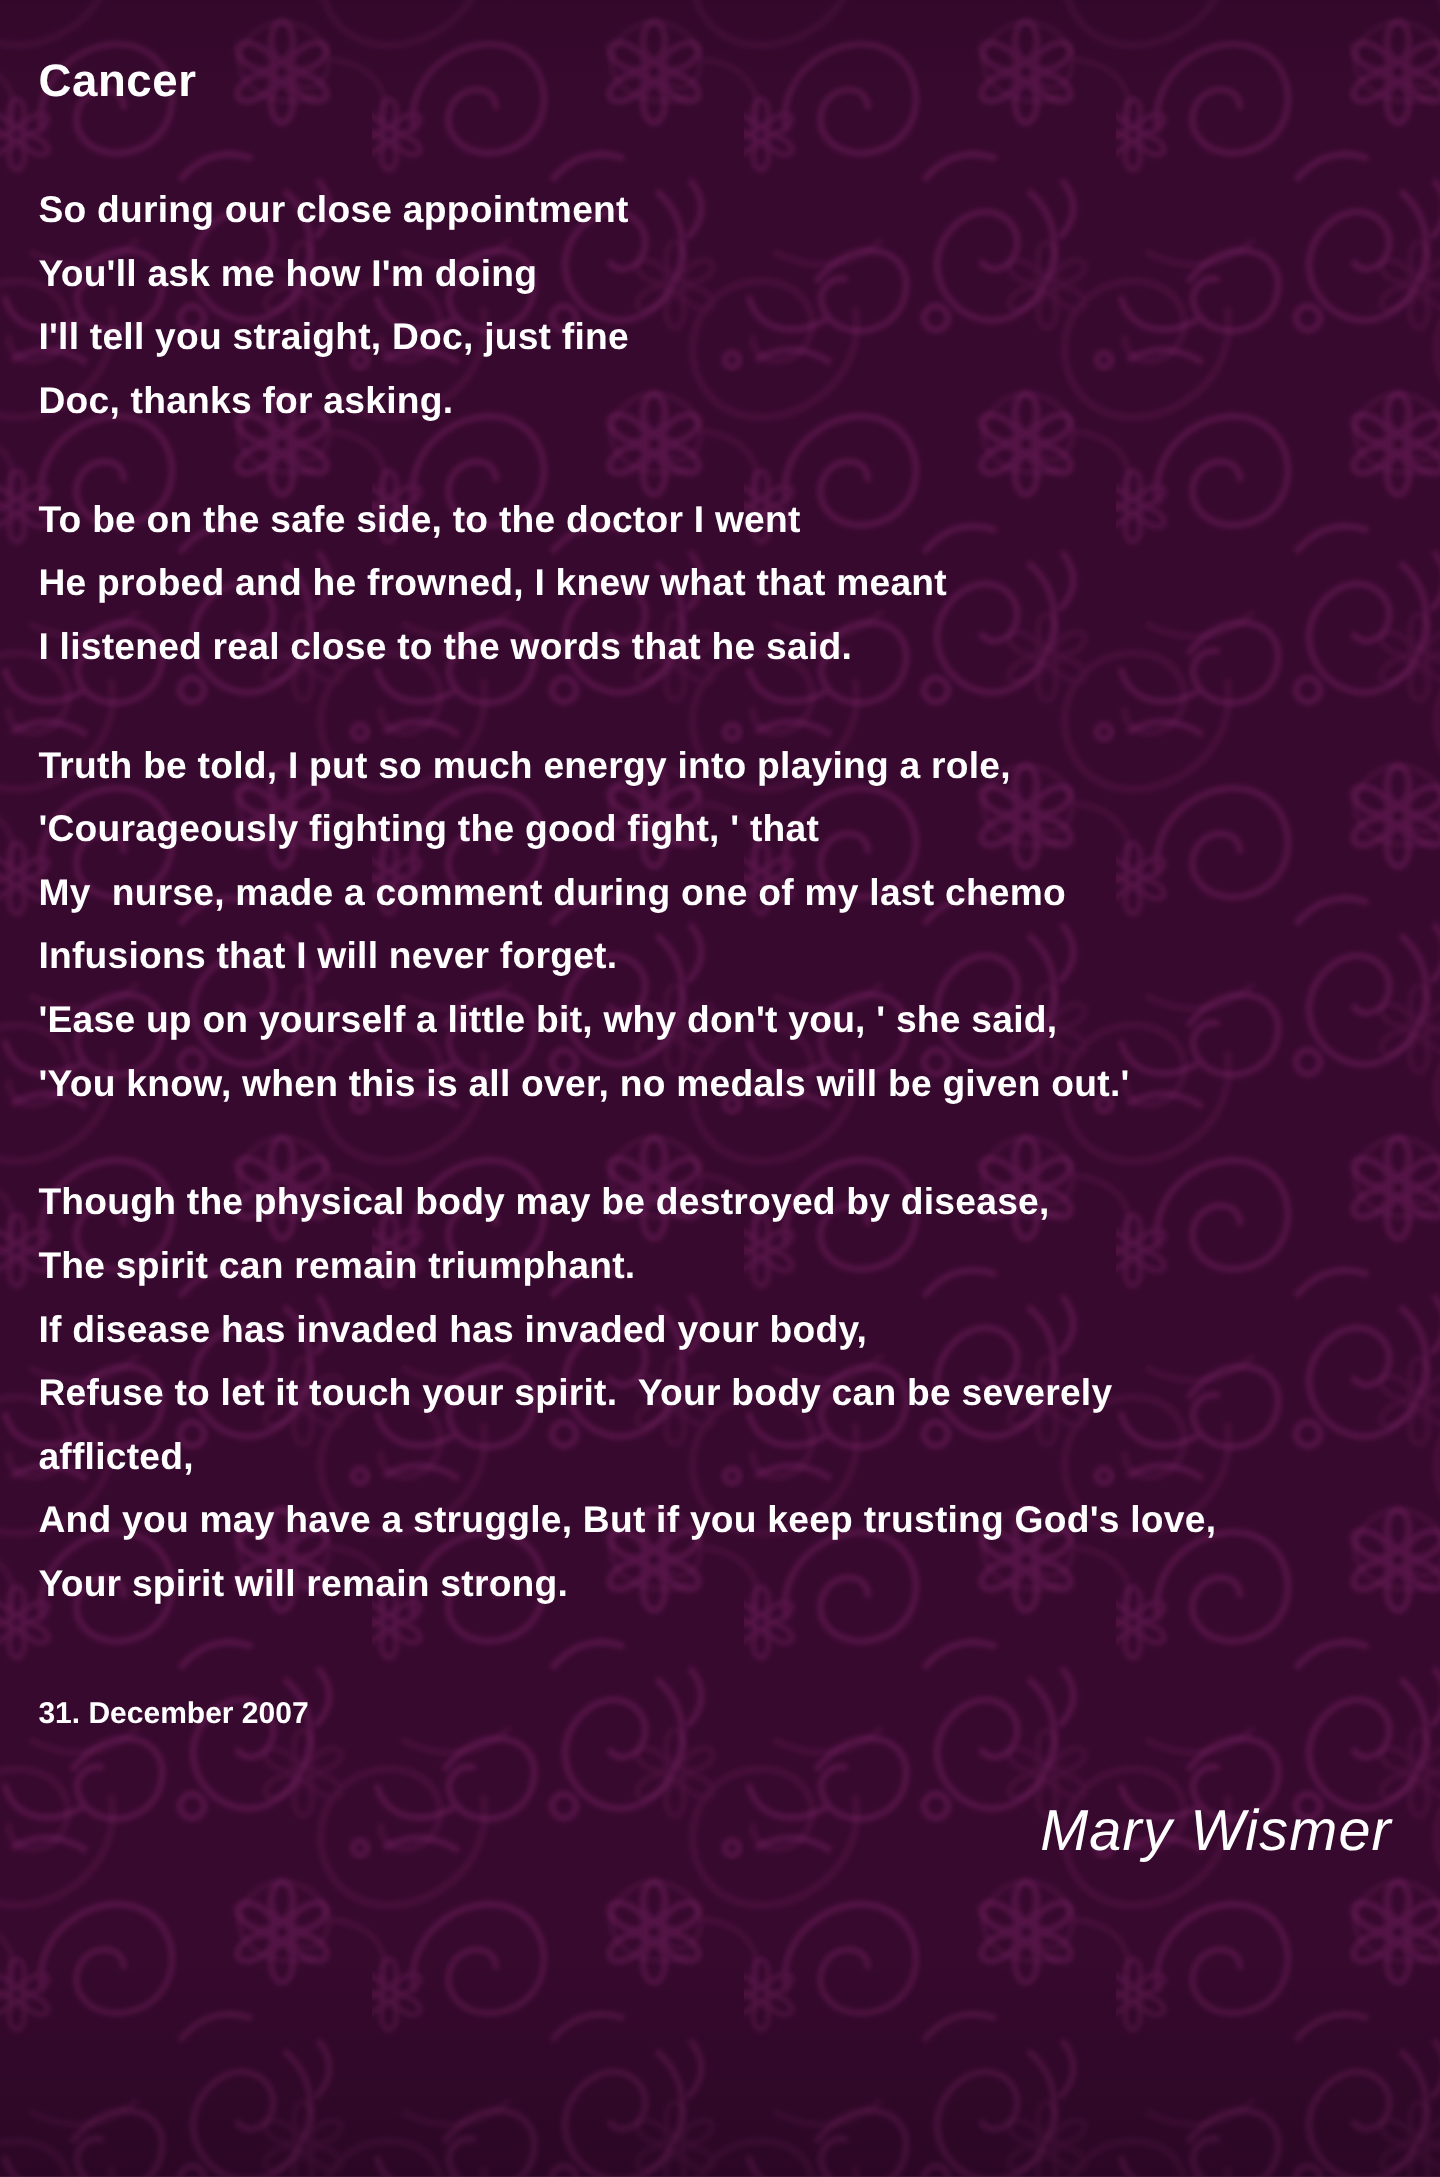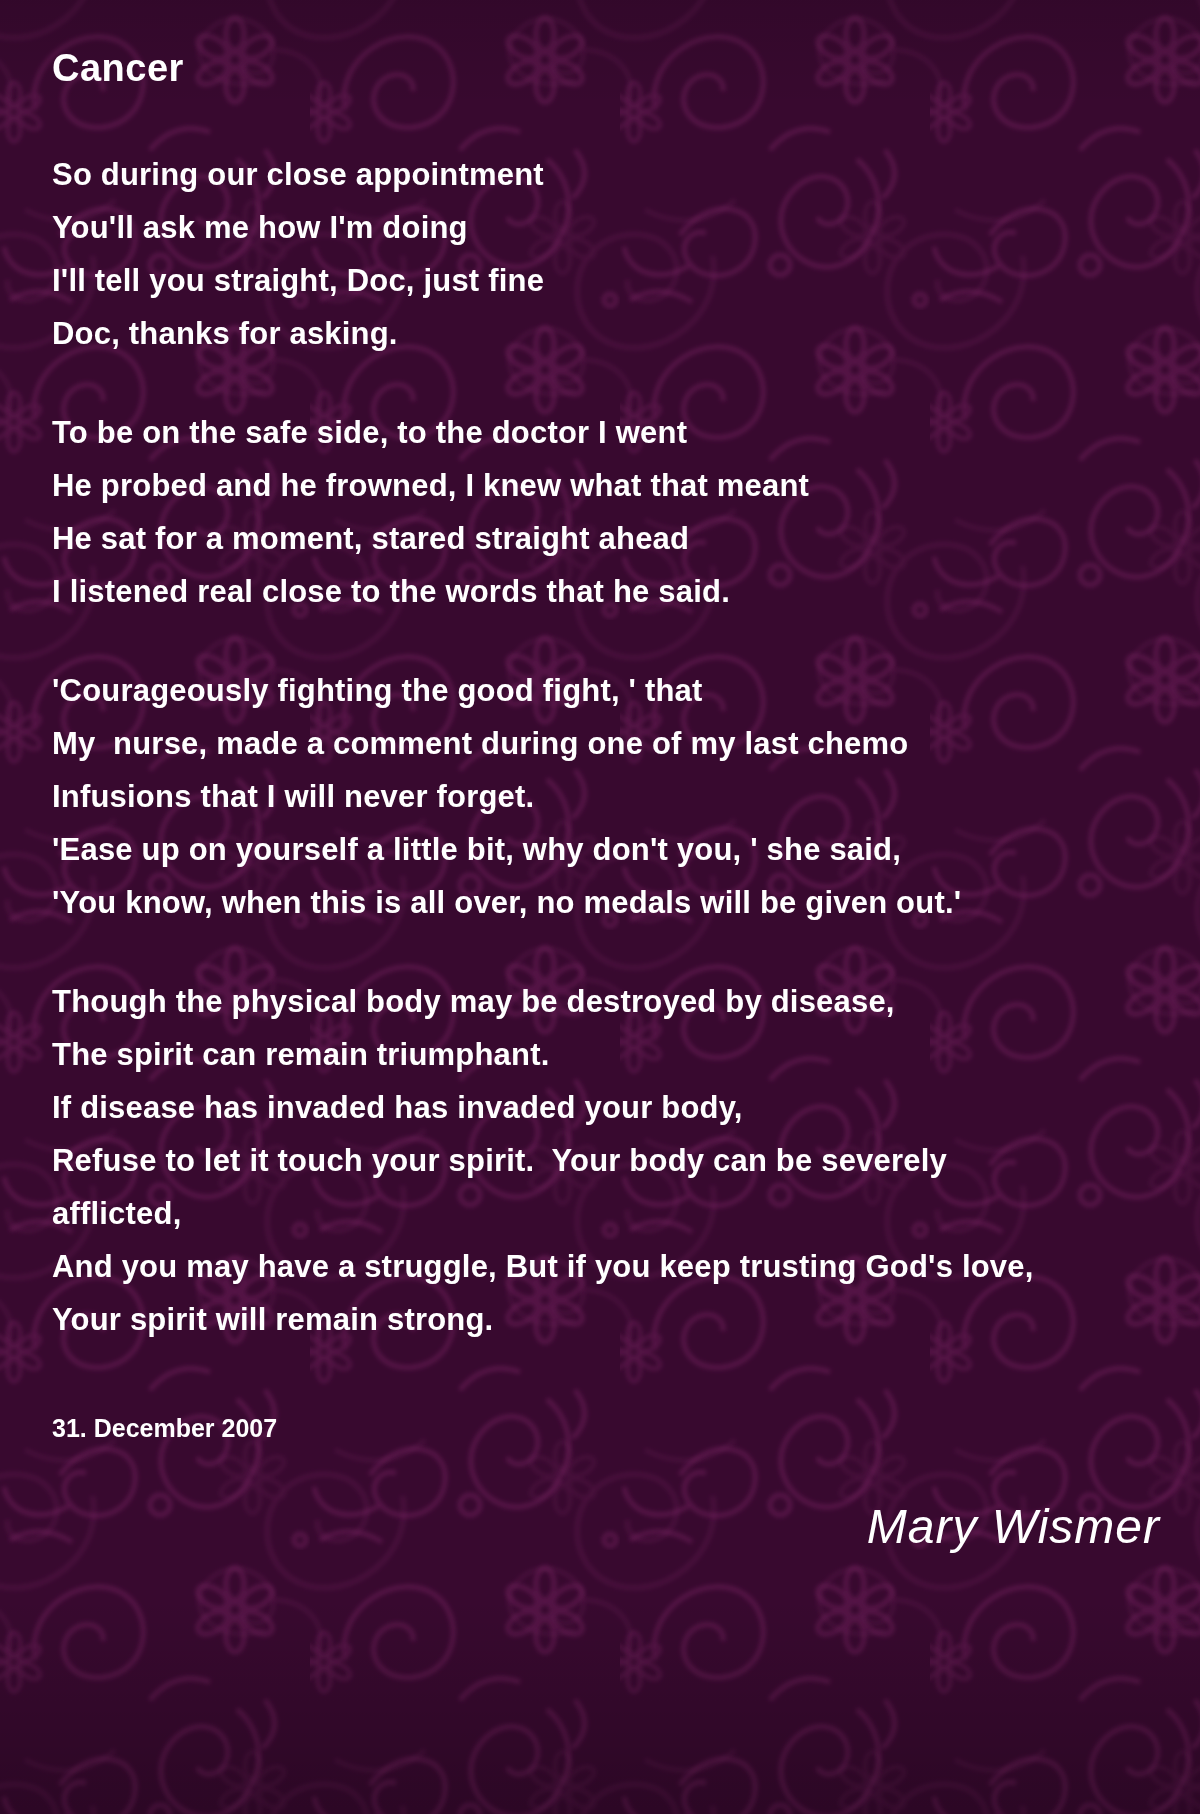--- a/index.html
+++ b/index.html
@@ -35,7 +35,7 @@
   }
   .content {
     position: relative;
-    padding: 46px 40px 0 52px;
+    padding: 46px 40px 0 32px;
     color: var(--text);
   }
   h1.title {

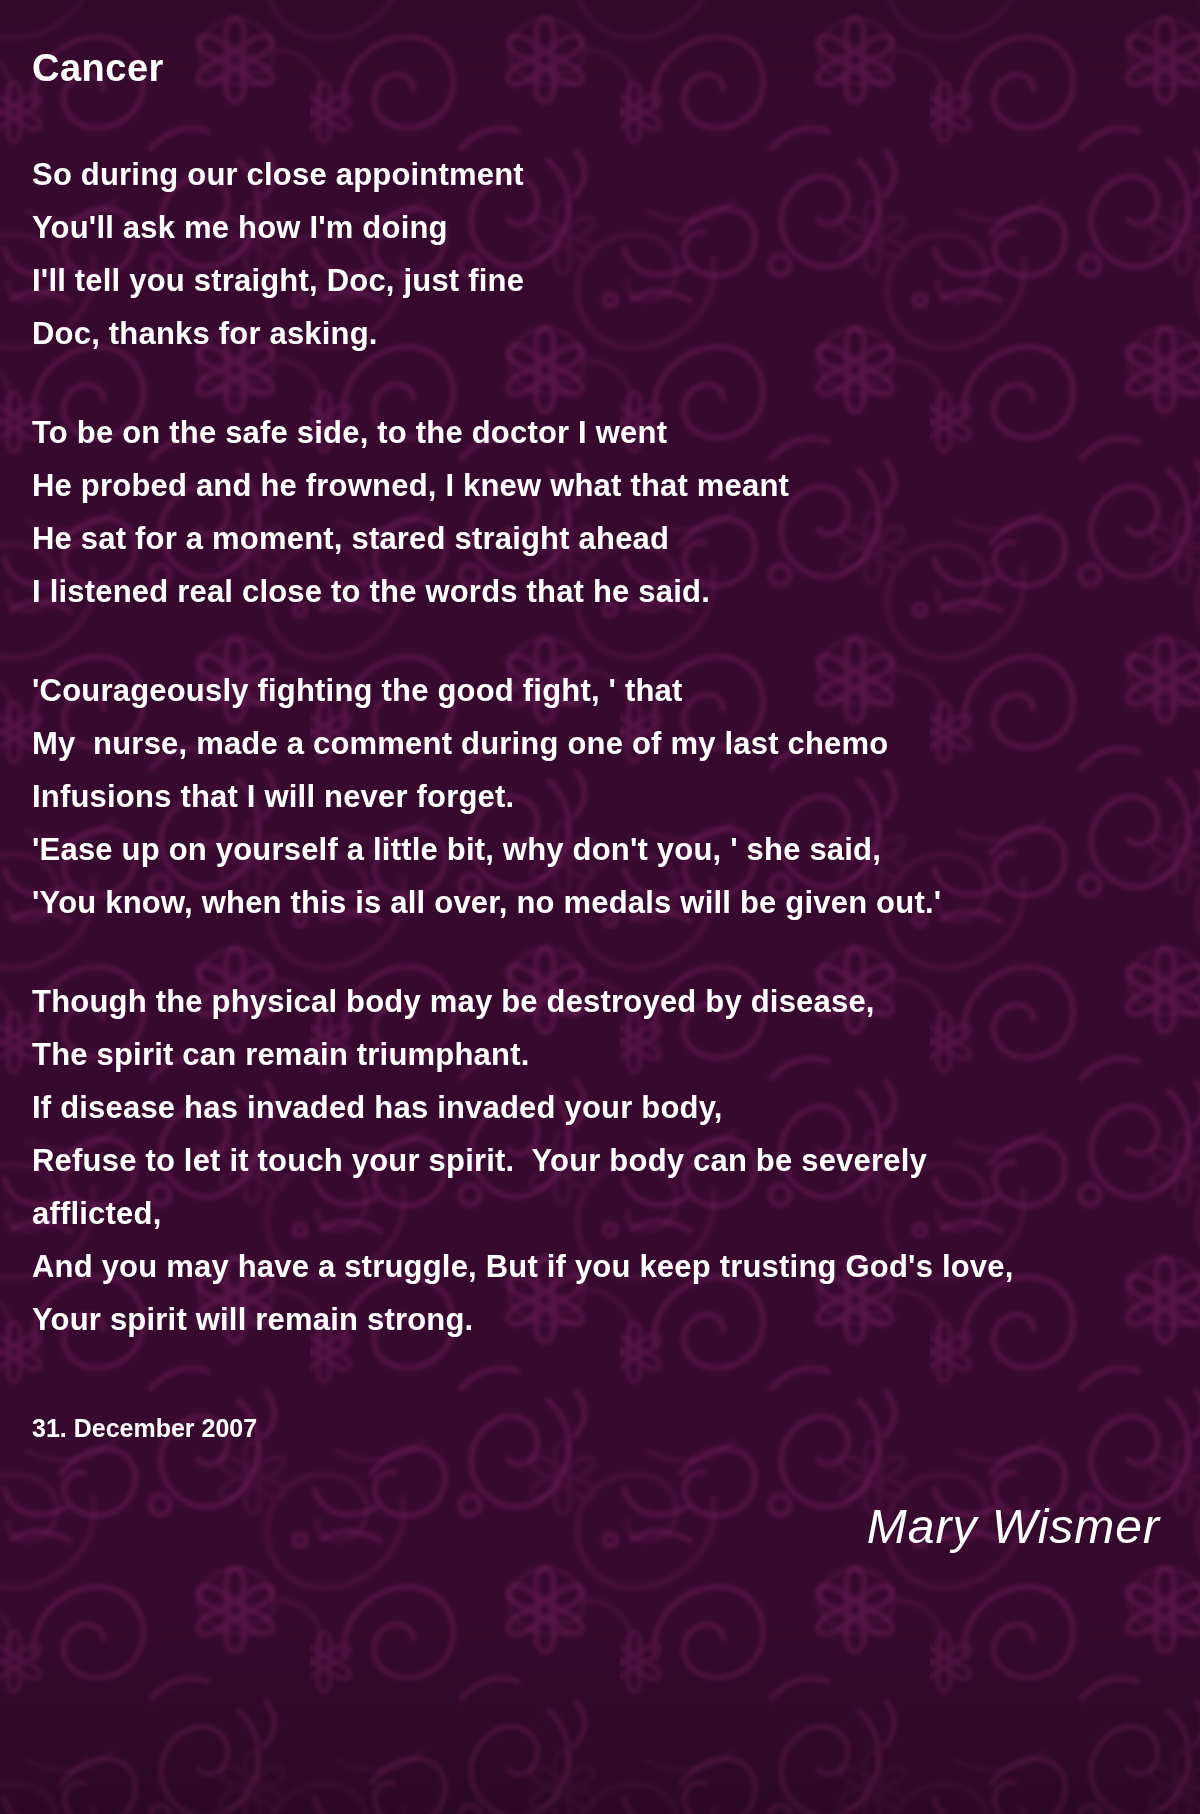--- a/index.html
+++ b/index.html
@@ -141,7 +141,6 @@
     <p class="stanza">
       <span class="line">To be on the safe side, to the doctor I went</span>
       <span class="line">He probed and he frowned, I knew what that meant</span>
-      <span class="line">He sat for a moment, stared straight ahead</span>
       <span class="line">I listened real close to the words that he said.</span>
     </p>
 

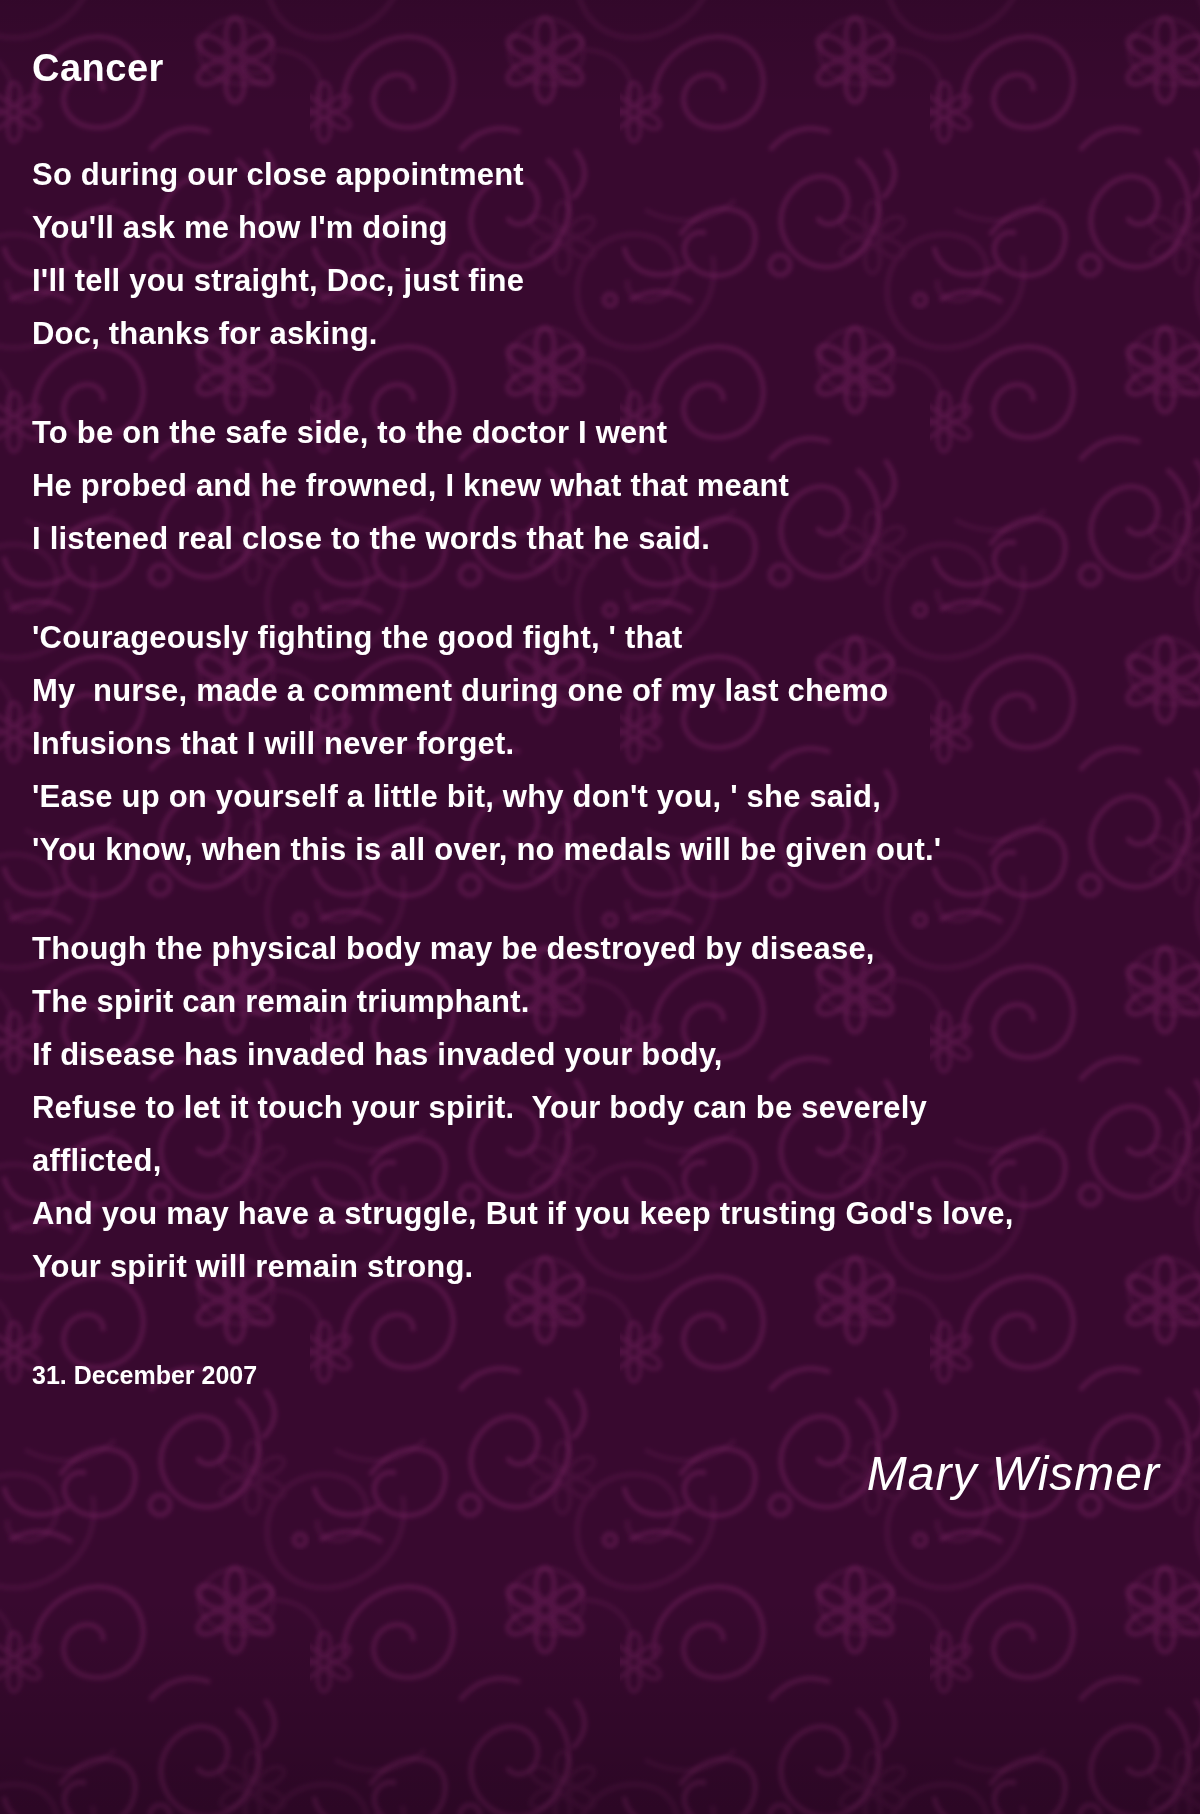--- a/index.html
+++ b/index.html
@@ -145,6 +145,7 @@
     </p>
 
     <p class="stanza">
+      <span class="line">Truth be told, I put so much energy into playing a role,</span>
       <span class="line">'Courageously fighting the good fight, ' that</span>
       <span class="line">My  nurse, made a comment during one of my last chemo</span>
       <span class="line">Infusions that I will never forget.</span>

